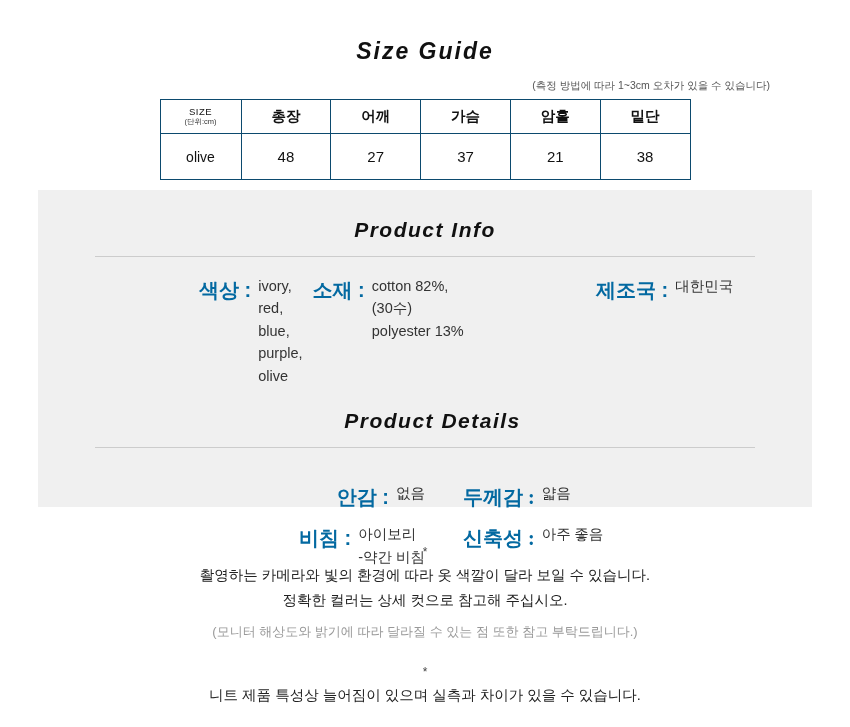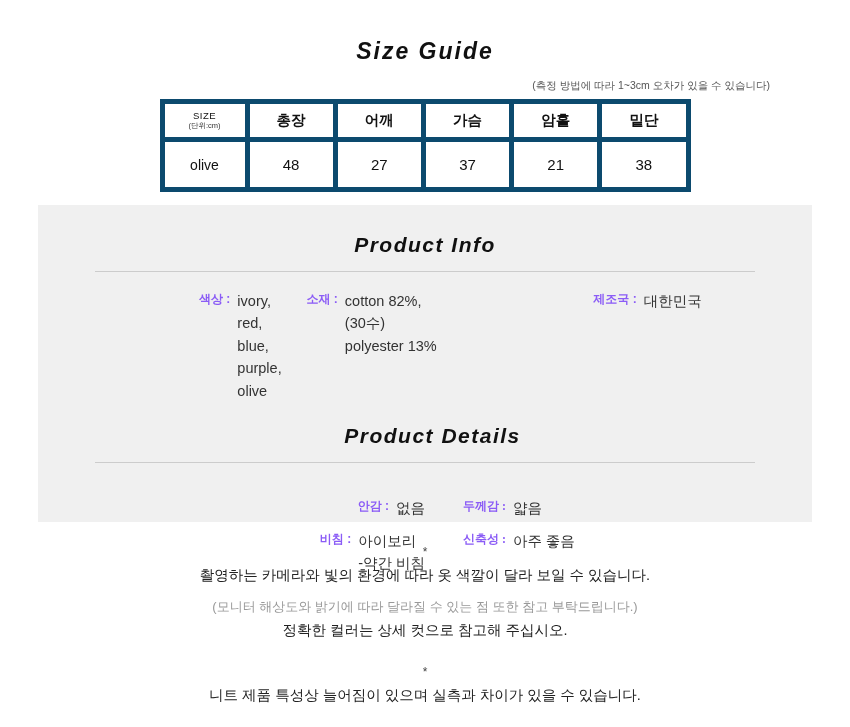--- a/index.html
+++ b/index.html
@@ -45,7 +45,7 @@
   }
   table.size-table th,
   table.size-table td {
-    border: 5px solid #0c4a6e;
+    border: 1px solid #0c4a6e;
     text-align: center;
     font-size: 14px;
     color: #111111;

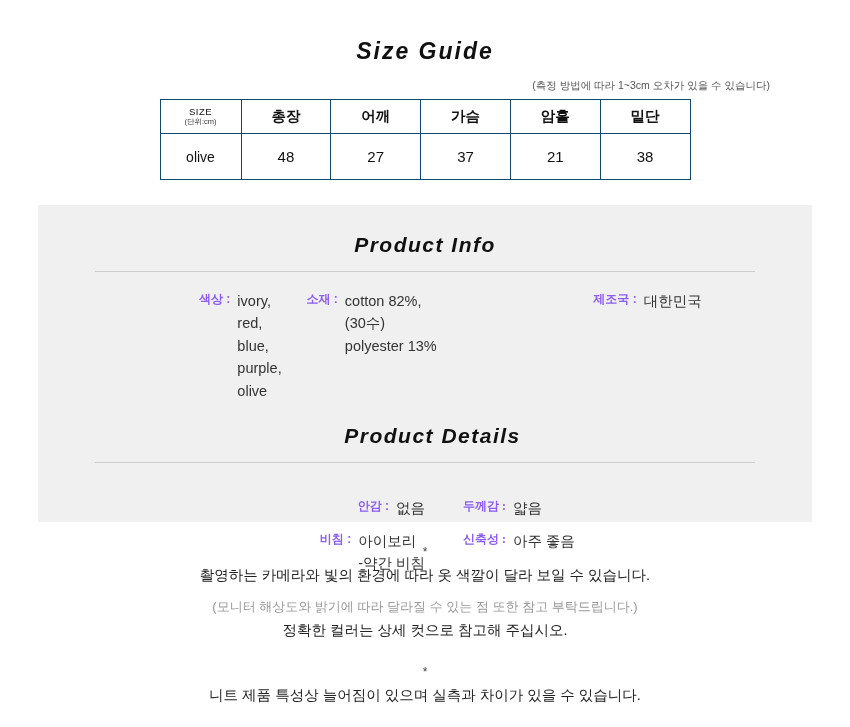--- a/index.html
+++ b/index.html
@@ -81,7 +81,7 @@
   .info-panel {
     position: absolute;
     left: 38px;
-    top: 205px;
+    top: 190px;
     width: 774px;
     height: 317px;
     background: #f0f0f0;

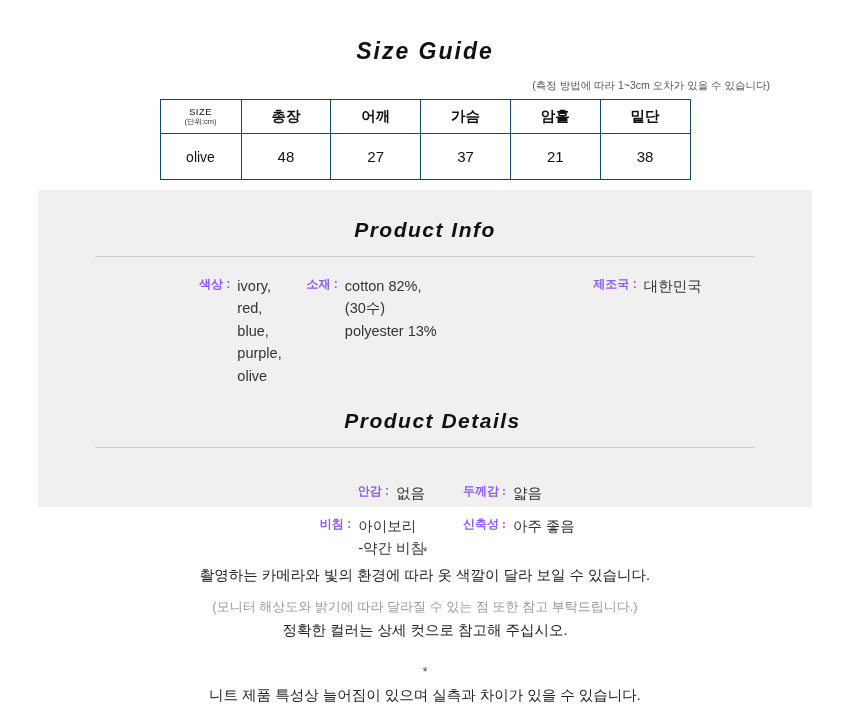--- a/index.html
+++ b/index.html
@@ -114,9 +114,9 @@
   .info-col.c2 { width: 250px; padding-left: 10px; box-sizing: border-box;}
   .info-col.c3 { width: 260px; padding-left: 76px; box-sizing: border-box;}
   .lbl {
-    font-size: 12px;
-    font-weight: bold;
-    color: #8b5cf6;
+    font-size: 20px;
+    font-weight: bold;
+    color: #0369a1;
     white-space: nowrap;
     margin-right: 7px;
     line-height: 1.55;

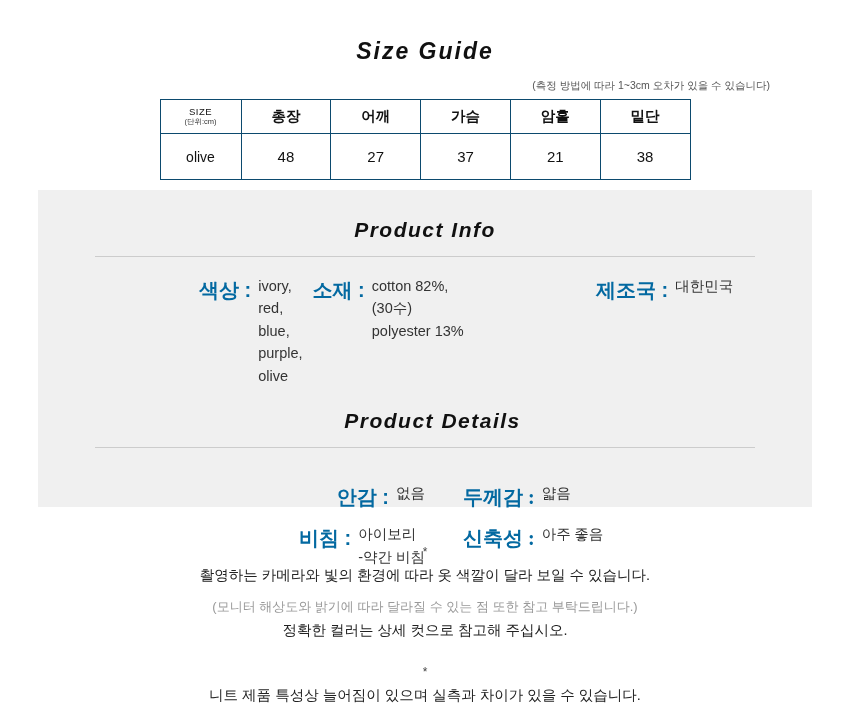--- a/index.html
+++ b/index.html
@@ -259,8 +259,8 @@
 <div class="notes">
   <div class="star">*</div>
   <div class="note-line">촬영하는 카메라와 빛의 환경에 따라 옷 색깔이 달라 보일 수 있습니다.</div>
+  <div class="note-line">정확한 컬러는 상세 컷으로 참고해 주십시오.</div>
   <div class="note-line muted">(모니터 해상도와 밝기에 따라 달라질 수 있는 점 또한 참고 부탁드립니다.)</div>
-  <div class="note-line">정확한 컬러는 상세 컷으로 참고해 주십시오.</div>
 
   <div class="notes-block2">
     <div class="star">*</div>

